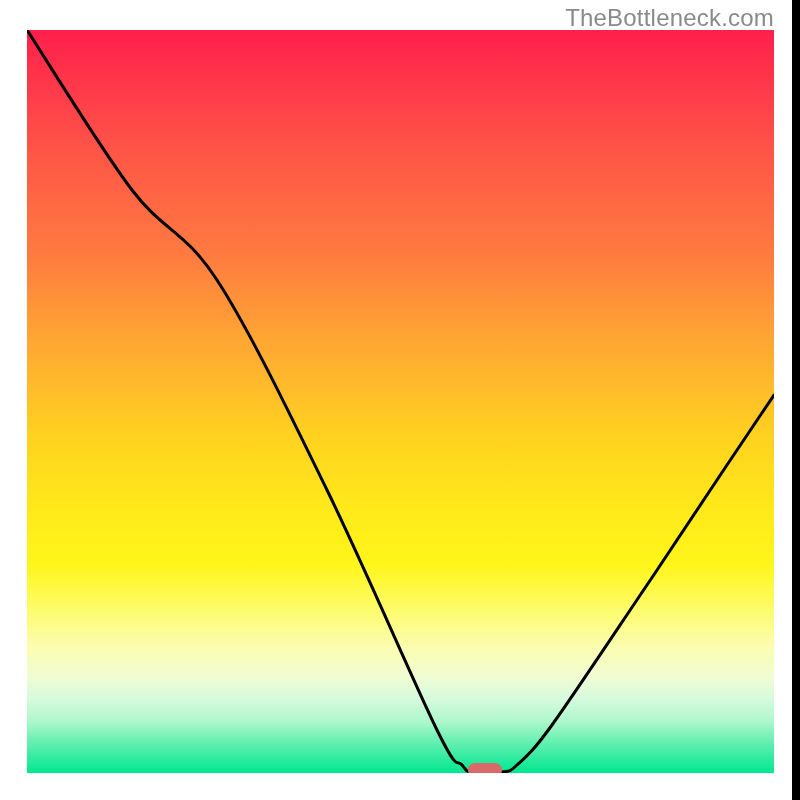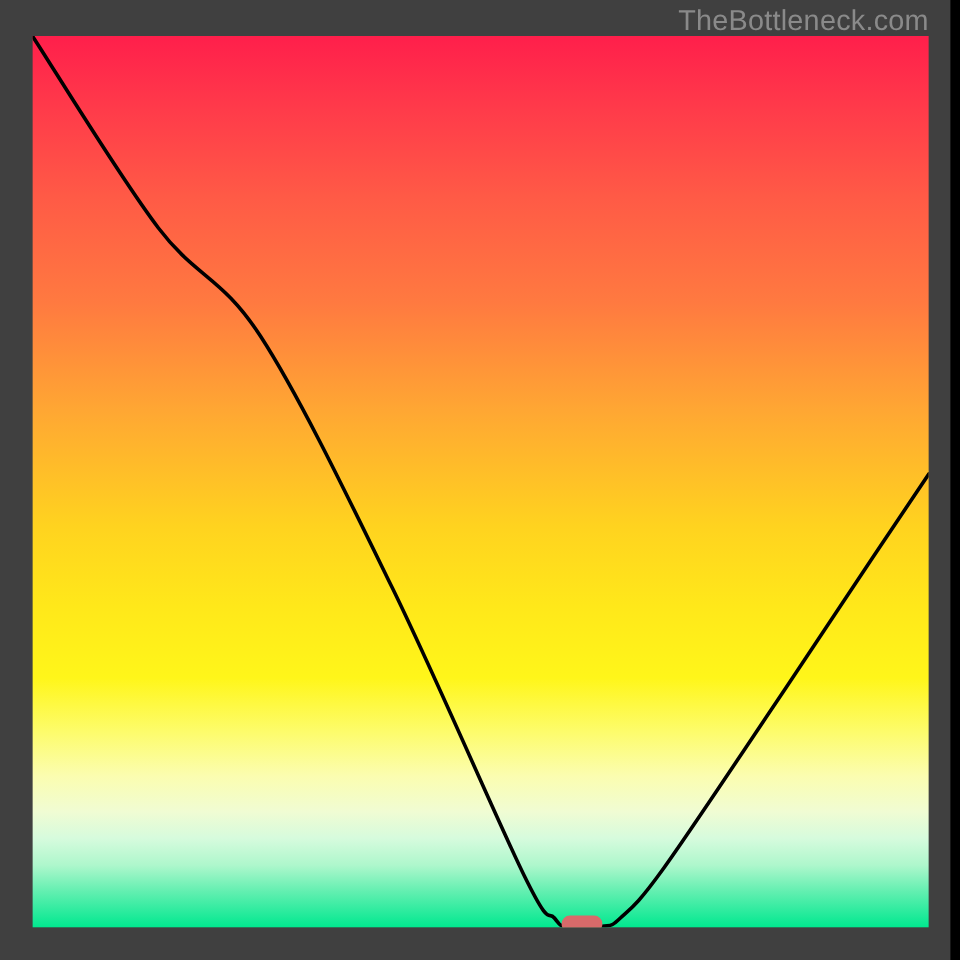--- a/index.html
+++ b/index.html
@@ -14,7 +14,7 @@
     position: relative;
     width: 792px;
     height: 800px;
-    background: #404040;
+    background: #ffffff;
   }
   .watermark {
     position: absolute;

